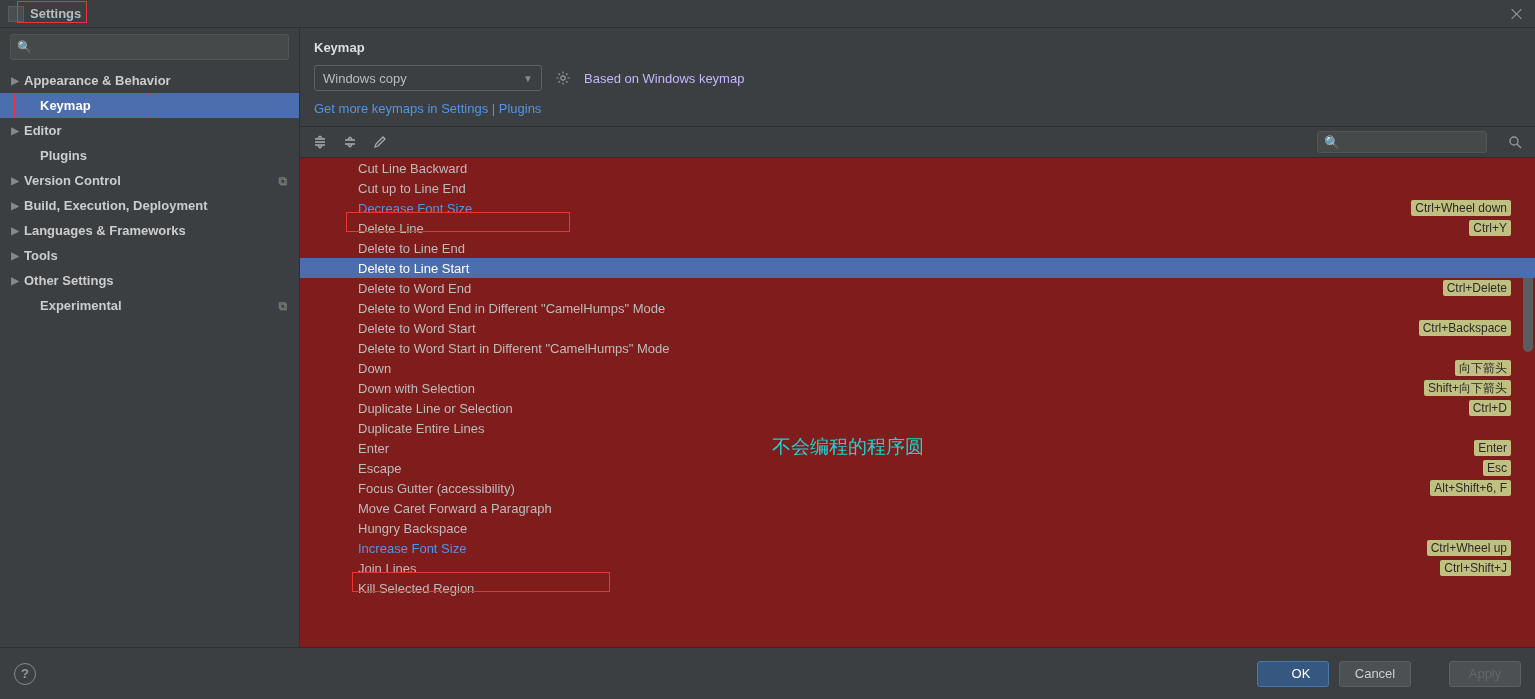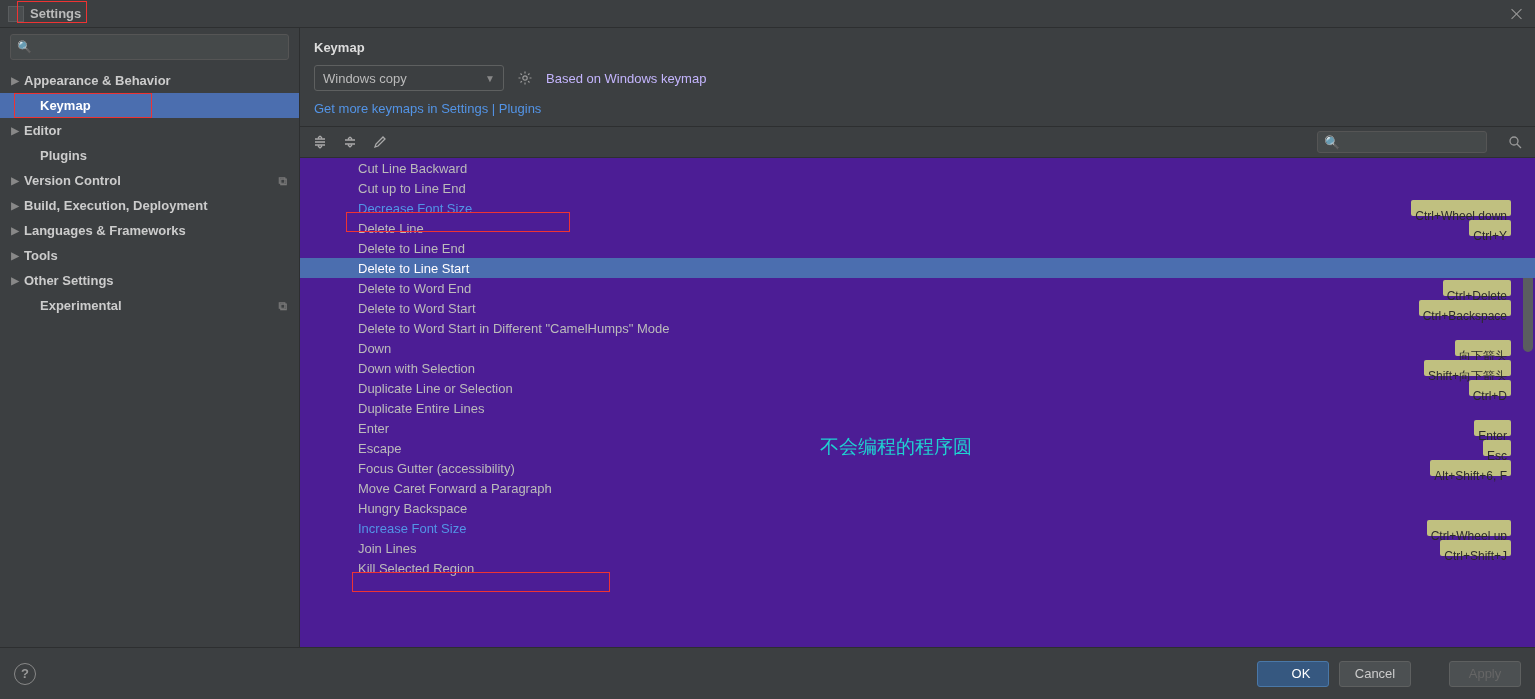--- a/index.html
+++ b/index.html
@@ -34,7 +34,7 @@
 .content { flex:1; display:flex; flex-direction:column; background:#3c3f41; }
 .content-header { padding:12px 14px 10px; color:#ddd; font-weight:600; }
 .keymap-row { display:flex; align-items:center; padding:0 14px 6px; gap:12px; }
-.dropdown { width:190px; height:26px; background:#3c3f41; border:1px solid #5e6060; border-radius:3px; display:flex; align-items:center; padding:0 8px; color:#bbb; justify-content:space-between; cursor:pointer; }
+.dropdown { width:228px; height:26px; background:#3c3f41; border:1px solid #5e6060; border-radius:3px; display:flex; align-items:center; padding:0 8px; color:#bbb; justify-content:space-between; cursor:pointer; }
 .dropdown .dd-arrow { font-size:10px; color:#888; }
 .gear { width:18px; height:18px; color:#999; cursor:pointer; display:flex; align-items:center; justify-content:center; }
 .based-on { color:#c4b5fd; }

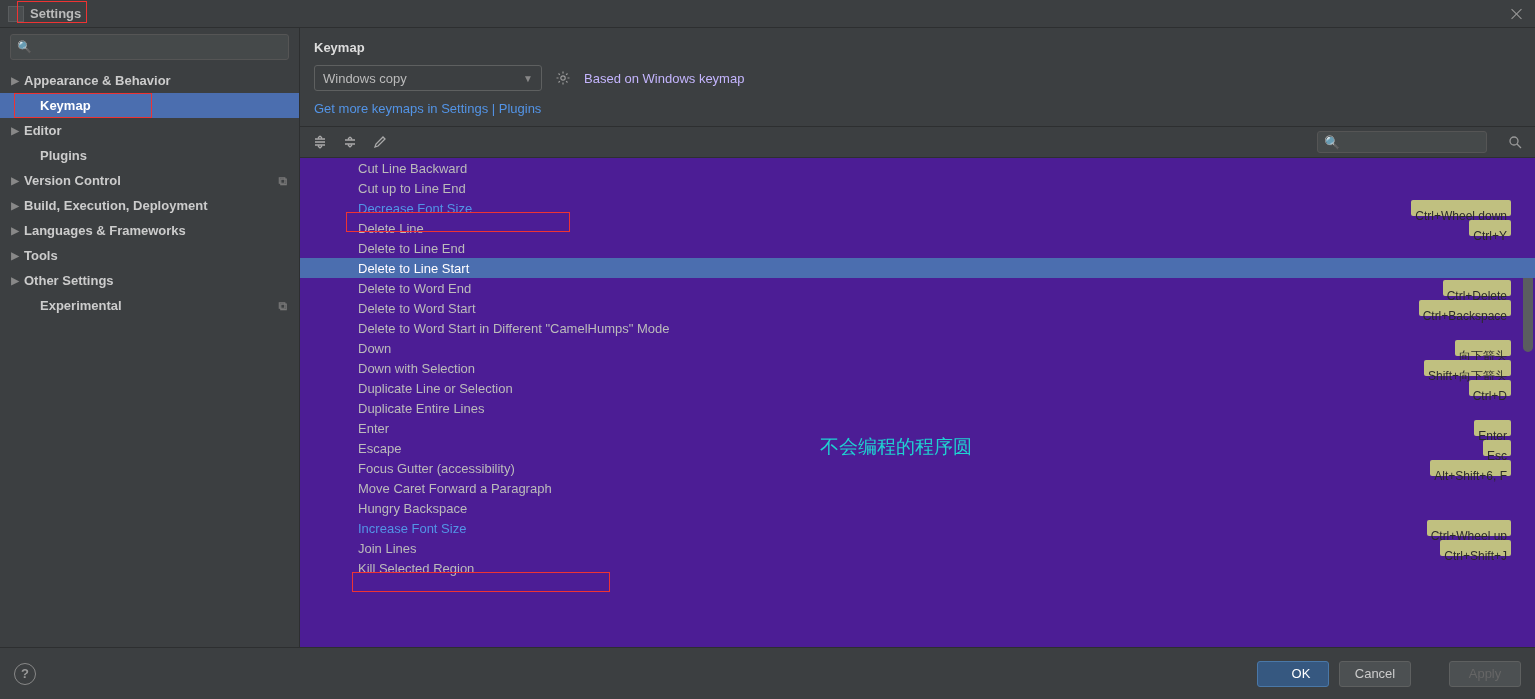--- a/index.html
+++ b/index.html
@@ -48,7 +48,7 @@
 .toolbar .search-small input { flex:1; background:transparent; border:none; outline:none; color:#bbb; font-size:12px; }
 .find-icon { width:20px; height:20px; margin-left:8px; color:#999; cursor:pointer; display:flex; align-items:center; justify-content:center; }
 
-.action-list { flex:1; overflow:auto; background:#4c1d95; position:relative; }
+.action-list { flex:1; overflow:auto; background:#7f1d1d; position:relative; }
 .action-row { display:flex; align-items:center; height:20px; padding-left:58px; padding-right:24px; cursor:pointer; color:#bbb; position:relative; }
 .action-row .label {}
 .action-row .shortcut { margin-left:auto; background:#c0c080; color:#2b2b2b; padding:8px 4px; border-radius:2px; font-size:12px; height:16px; line-height:16px; }

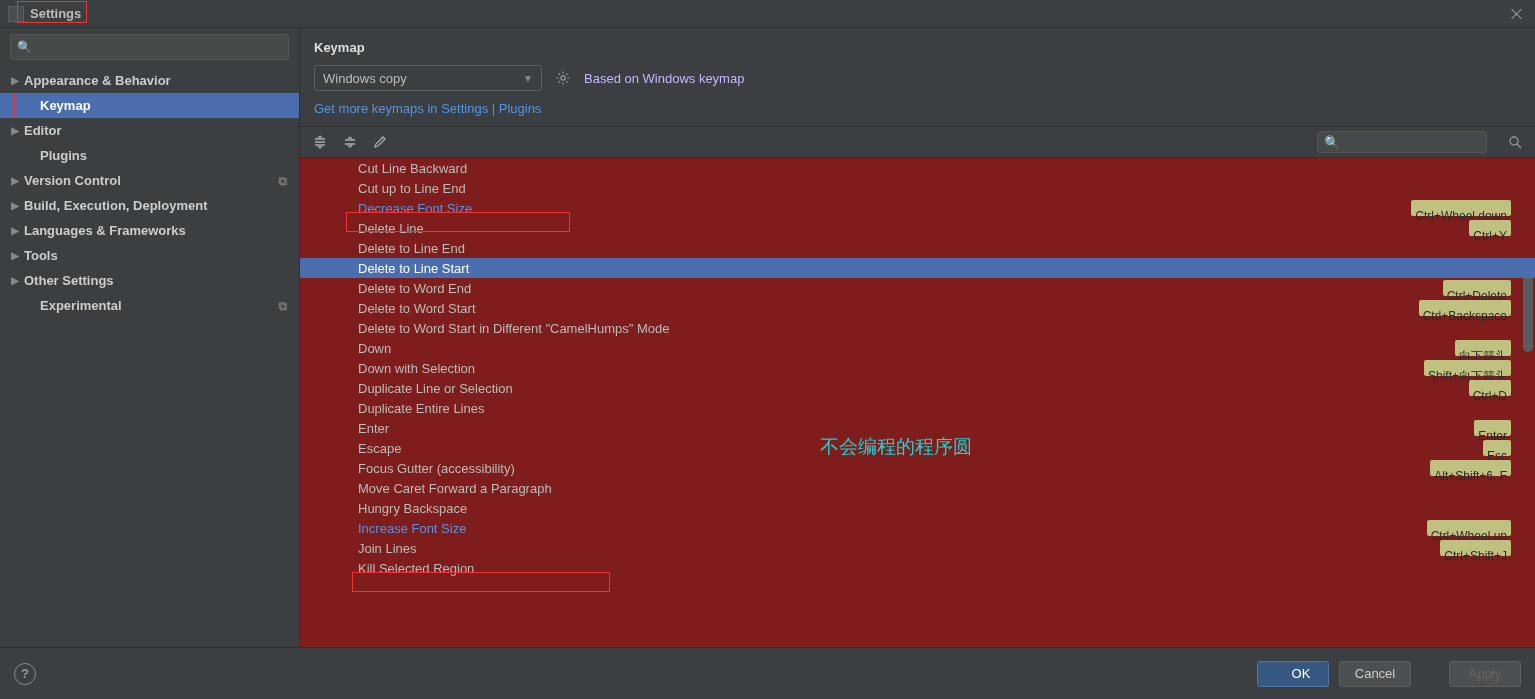--- a/index.html
+++ b/index.html
@@ -51,7 +51,7 @@
 .action-list { flex:1; overflow:auto; background:#7f1d1d; position:relative; }
 .action-row { display:flex; align-items:center; height:20px; padding-left:58px; padding-right:24px; cursor:pointer; color:#bbb; position:relative; }
 .action-row .label {}
-.action-row .shortcut { margin-left:auto; background:#c0c080; color:#2b2b2b; padding:8px 4px; border-radius:2px; font-size:12px; height:16px; line-height:16px; }
+.action-row .shortcut { margin-left:auto; background:#c0c080; color:#2b2b2b; padding:0 4px; border-radius:2px; font-size:12px; height:16px; line-height:16px; }
 .action-row.selected { background:#4b6eaf; color:#fff; }
 .action-row.link .label { color:#5394e6; }
 .scrollbar-v { position:absolute; right:2px; top:104px; width:10px; height:90px; background:#5a5d5f; border-radius:5px; }

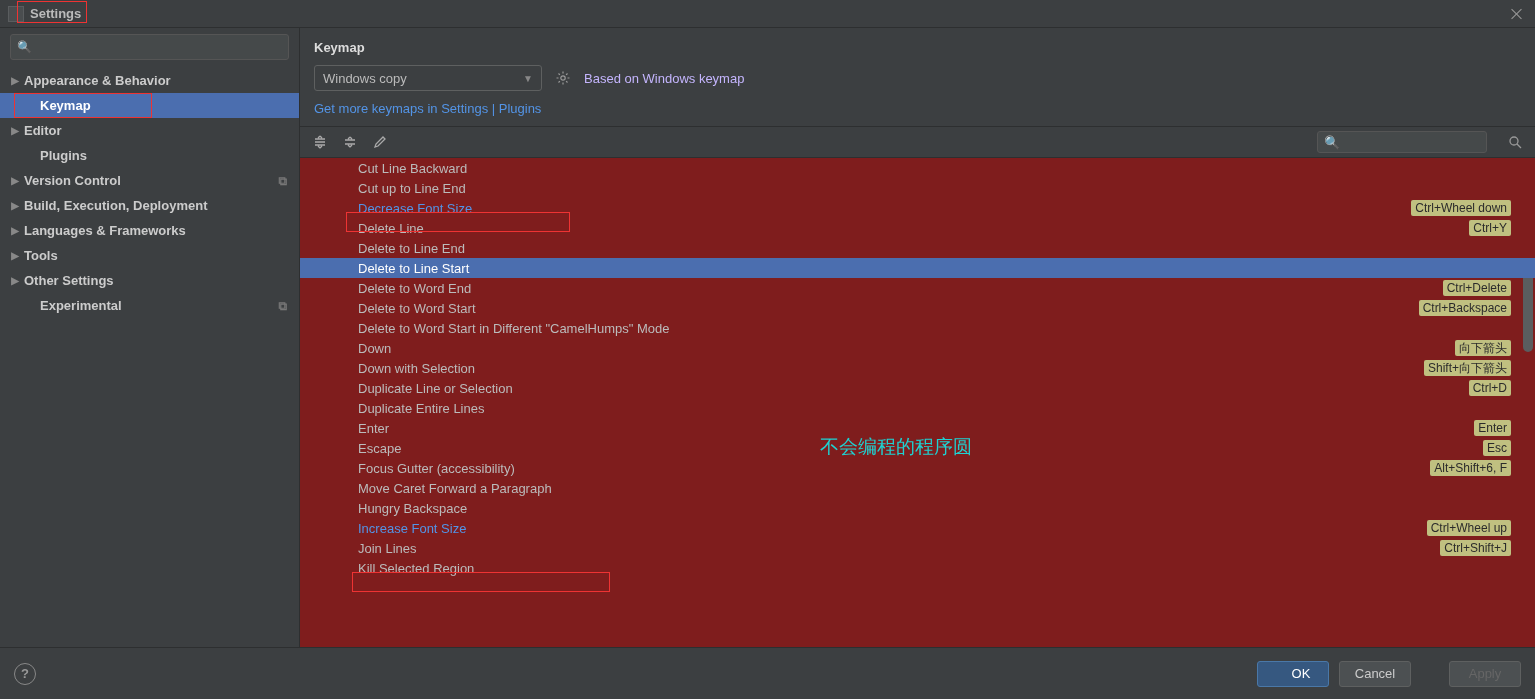--- a/index.html
+++ b/index.html
@@ -211,6 +211,9 @@
           <span class="shortcut">Ctrl+Delete</span>
         </div>
         <div class="action-row">
+          <span class="label">Delete to Word End in Different "CamelHumps" Mode</span>
+        </div>
+        <div class="action-row">
           <span class="label">Delete to Word Start</span>
           <span class="shortcut">Ctrl+Backspace</span>
         </div>

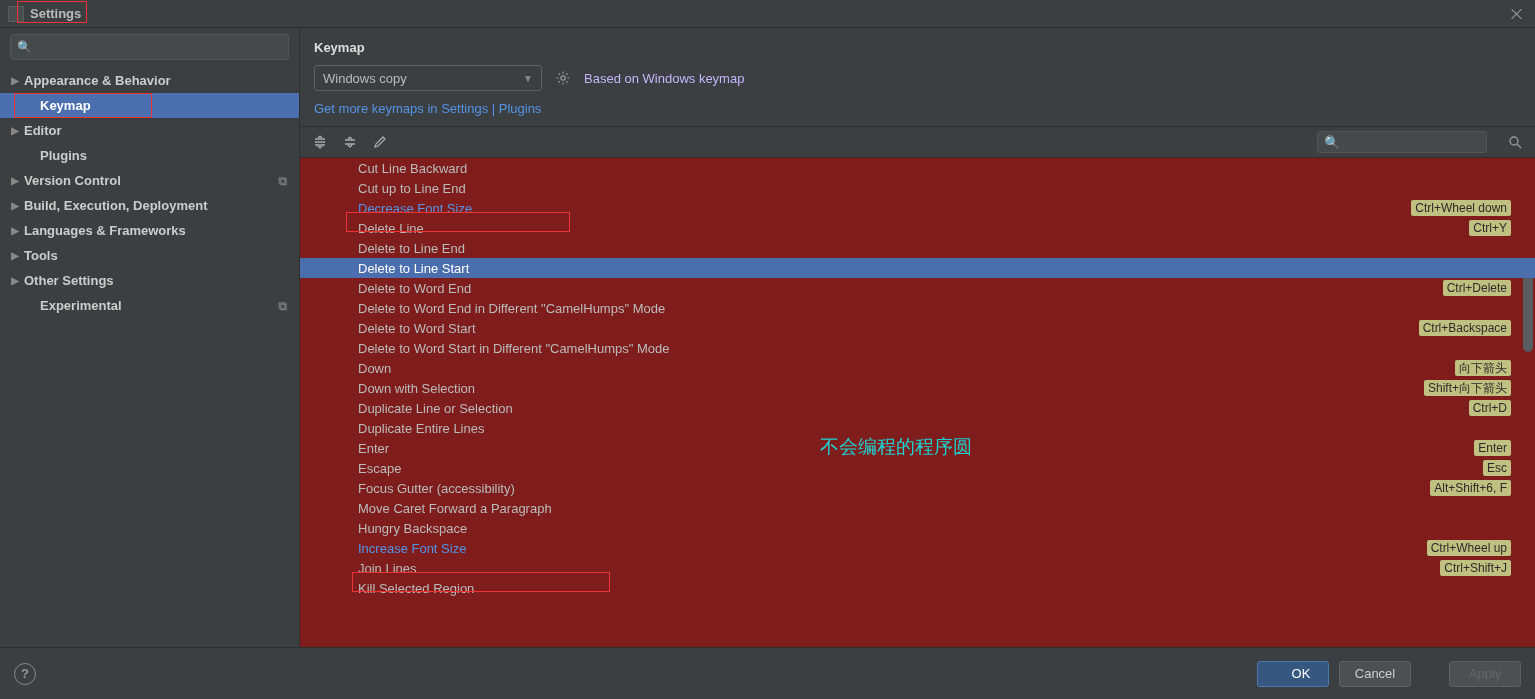--- a/index.html
+++ b/index.html
@@ -61,7 +61,7 @@
 .red-title { left:17px; top:1px; width:70px; height:22px; }
 
 
-.watermark { position:absolute; left:820px; top:434px; color:#1fd1d1; font-size:19px; font-family:"Microsoft YaHei",sans-serif; pointer-events:none; }
+.watermark { position:absolute; left:772px; top:434px; color:#1fd1d1; font-size:19px; font-family:"Microsoft YaHei",sans-serif; pointer-events:none; }
 
 
 .footer { position:absolute; bottom:0; left:0; right:0; height:52px; background:#3c3f41; border-top:1px solid #2d2f30; display:flex; align-items:center; padding:0 14px; gap:10px; }

